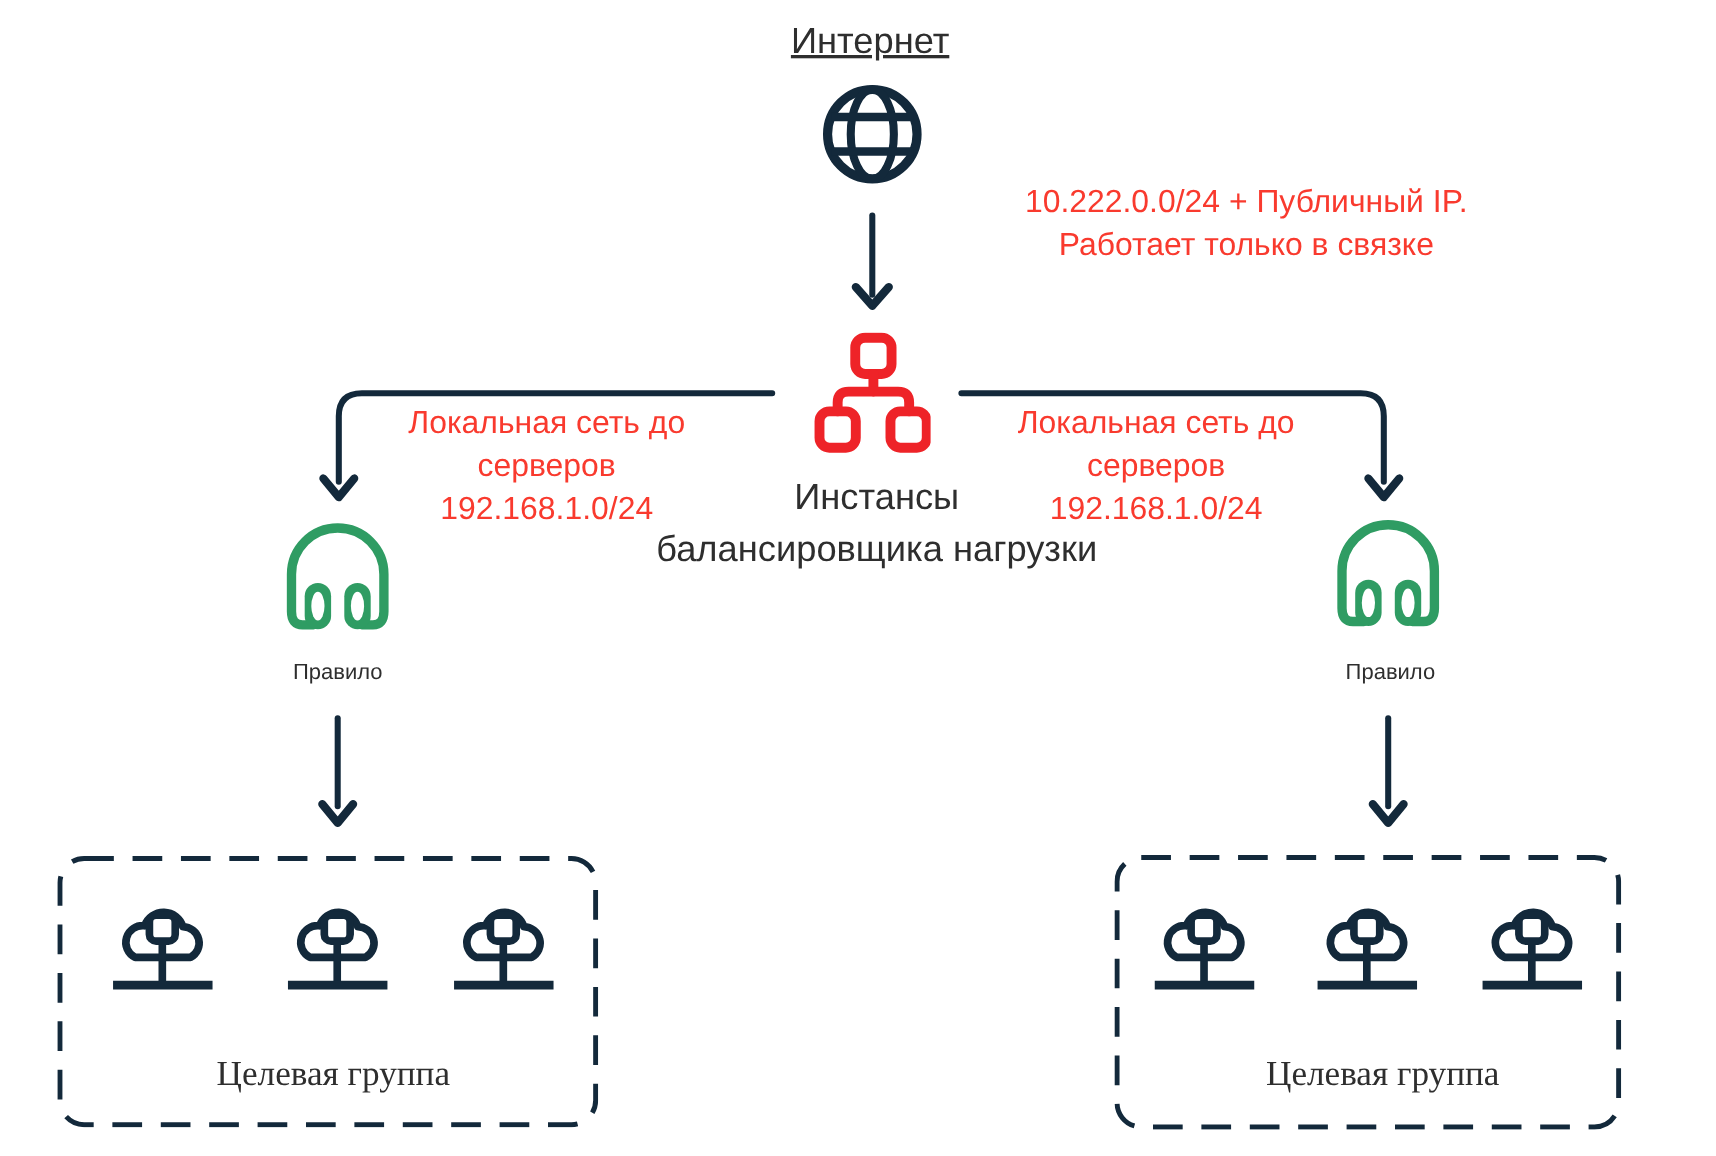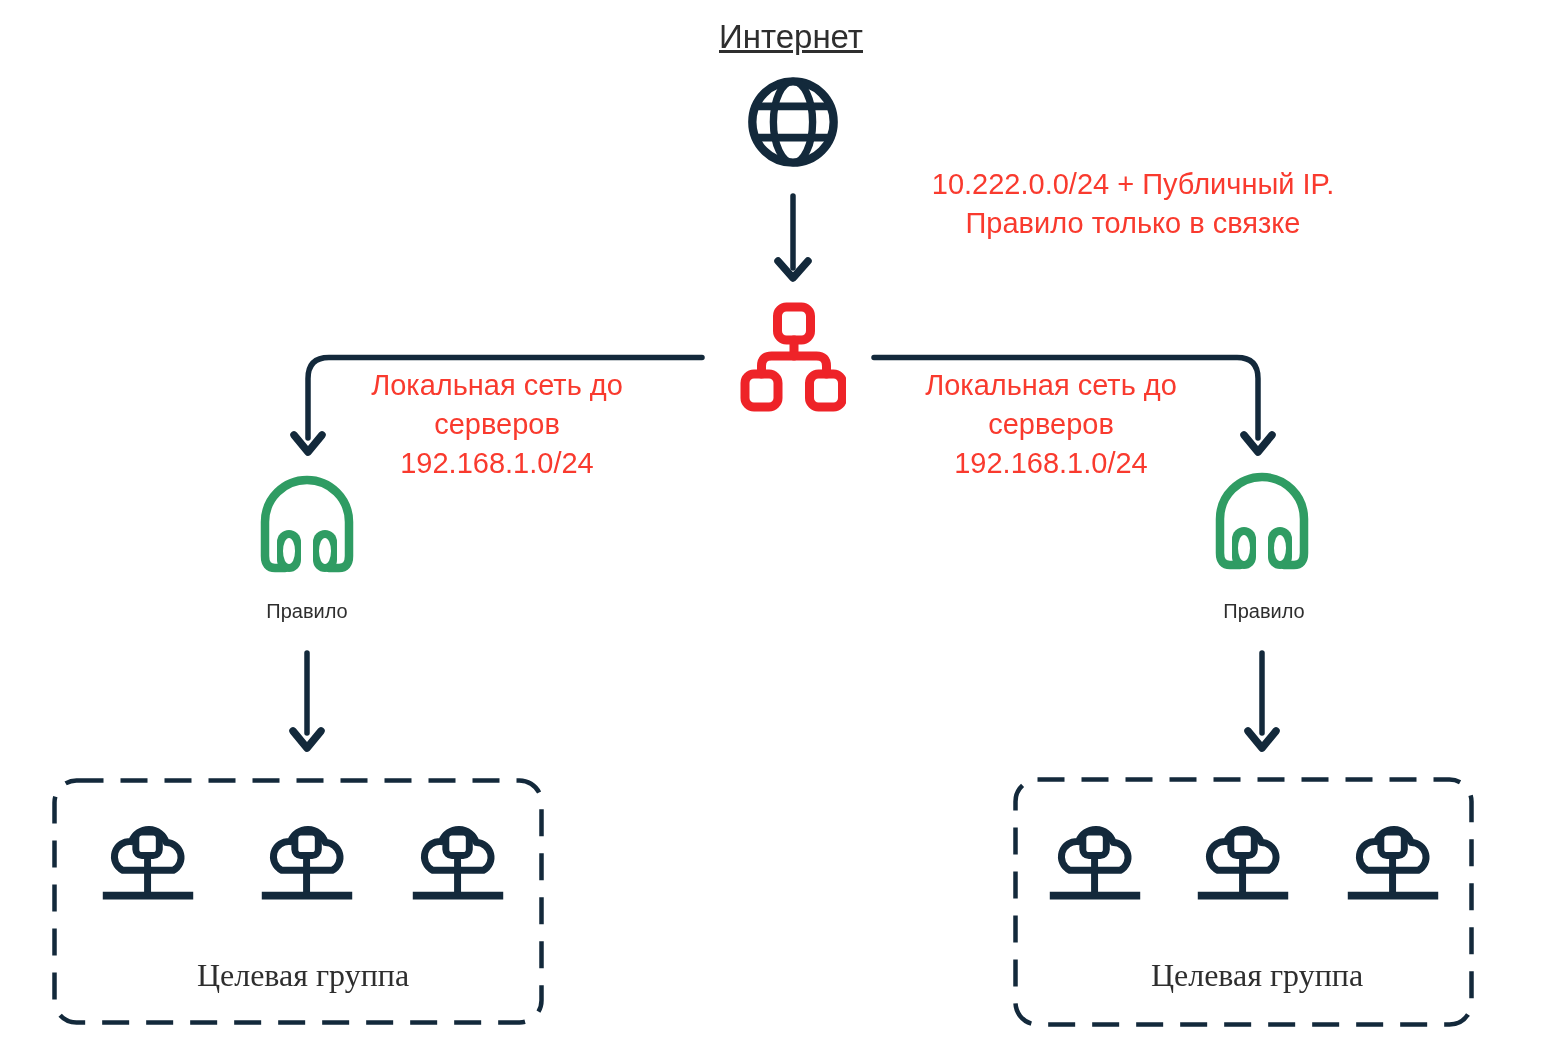--- a/index.html
+++ b/index.html
@@ -102,7 +102,7 @@
 
   <div class="txt t-annot" style="left:1133px; top:144px;margin-top:21px;">
     <span class="line">10.222.0.0/24 + Публичный IP.</span>
-    <span class="line">Правило только в связке</span>
+    <span class="line">Работает только в связке</span>
   </div>
 
   <span class="icon red" style="left:740px; top:302px; width:106px; height:110px;">

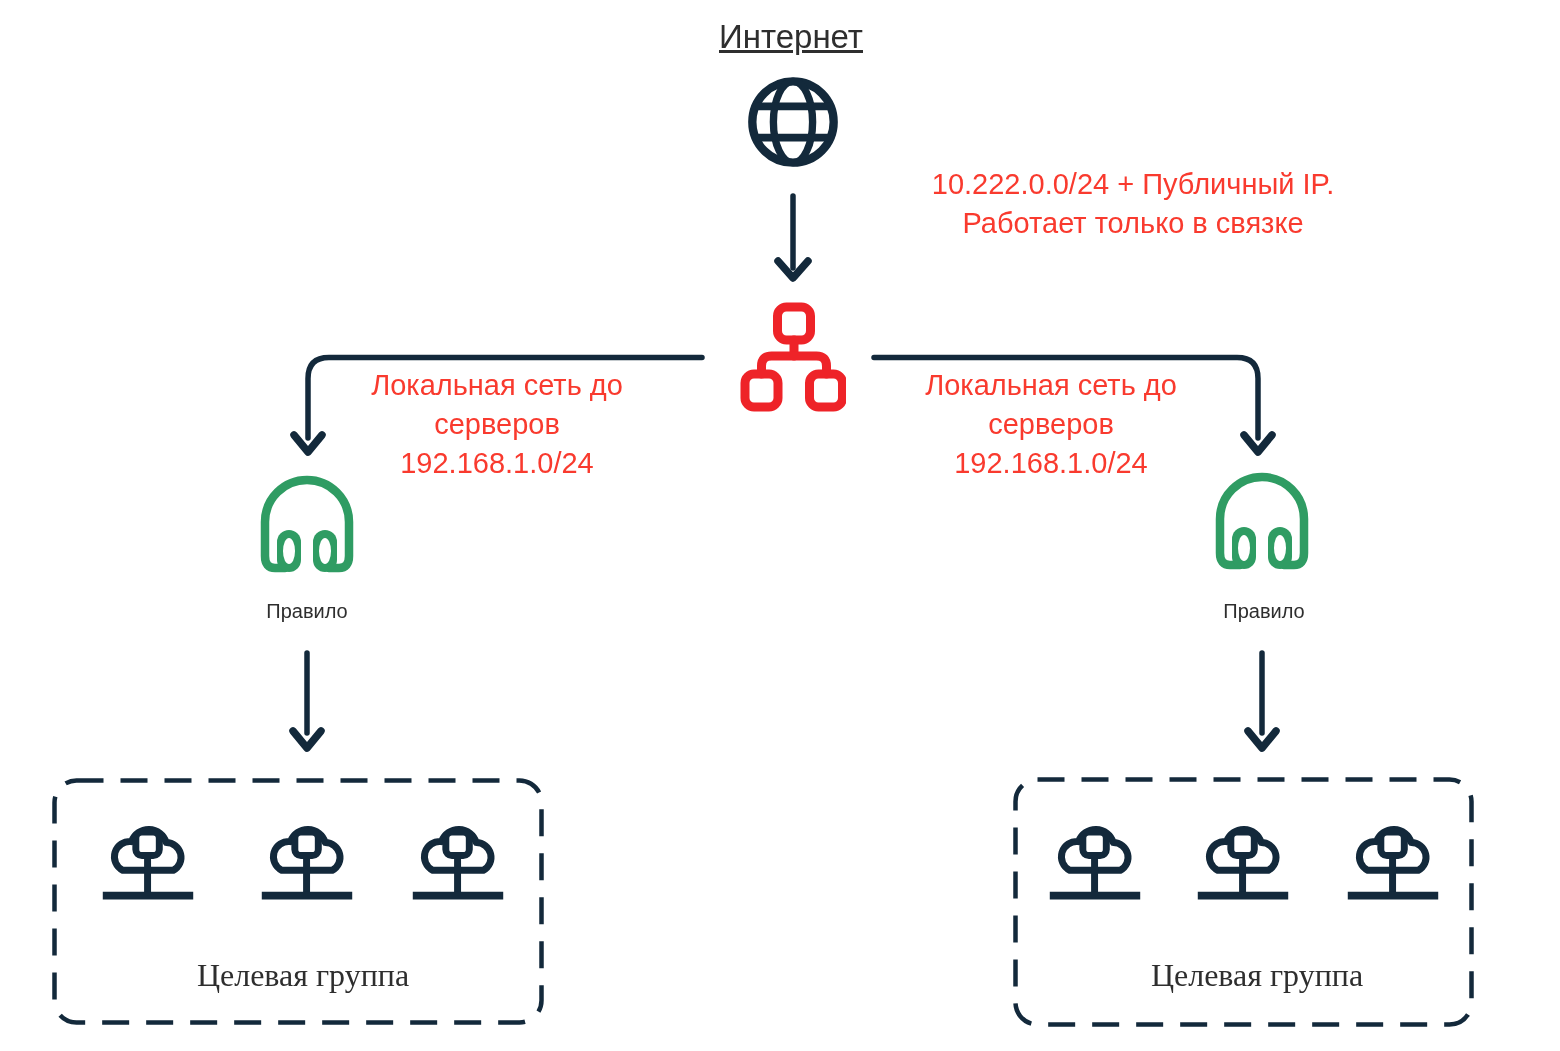--- a/index.html
+++ b/index.html
@@ -110,6 +110,10 @@
         <use href="#sym-lb"></use>
       </svg>
   </span>
+  <div class="txt t-lb" style="left:797px; top:428px;">
+    <span class="line">Инстансы</span>
+    <span class="line">балансировщика нагрузки</span>
+  </div>
 
   <div class="txt t-annot" style="left:497px; top:366px;">
     <span class="line">Локальная сеть до</span>

